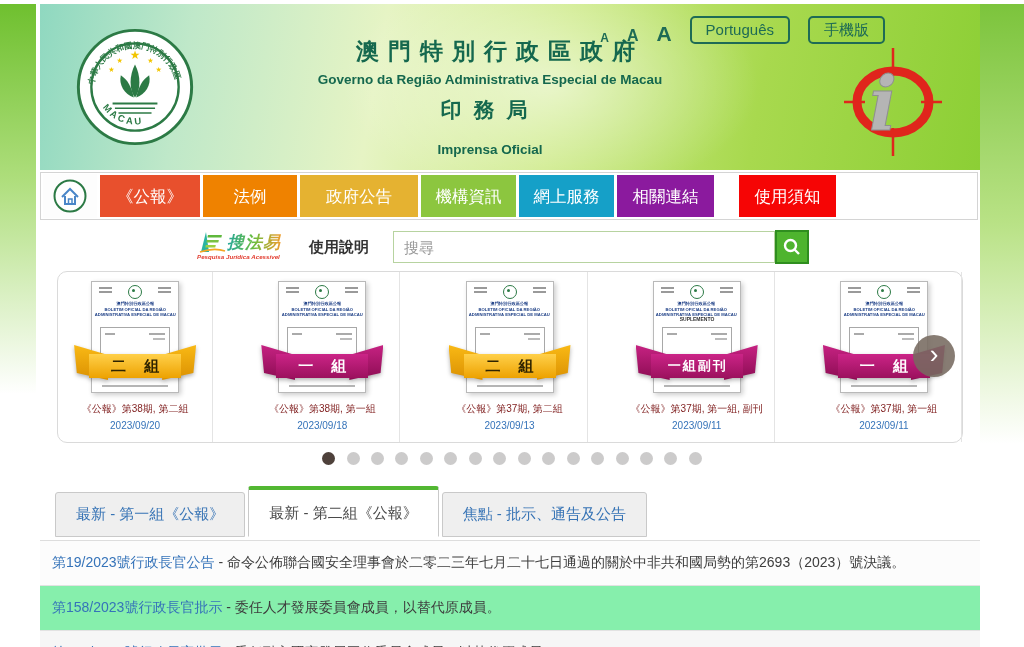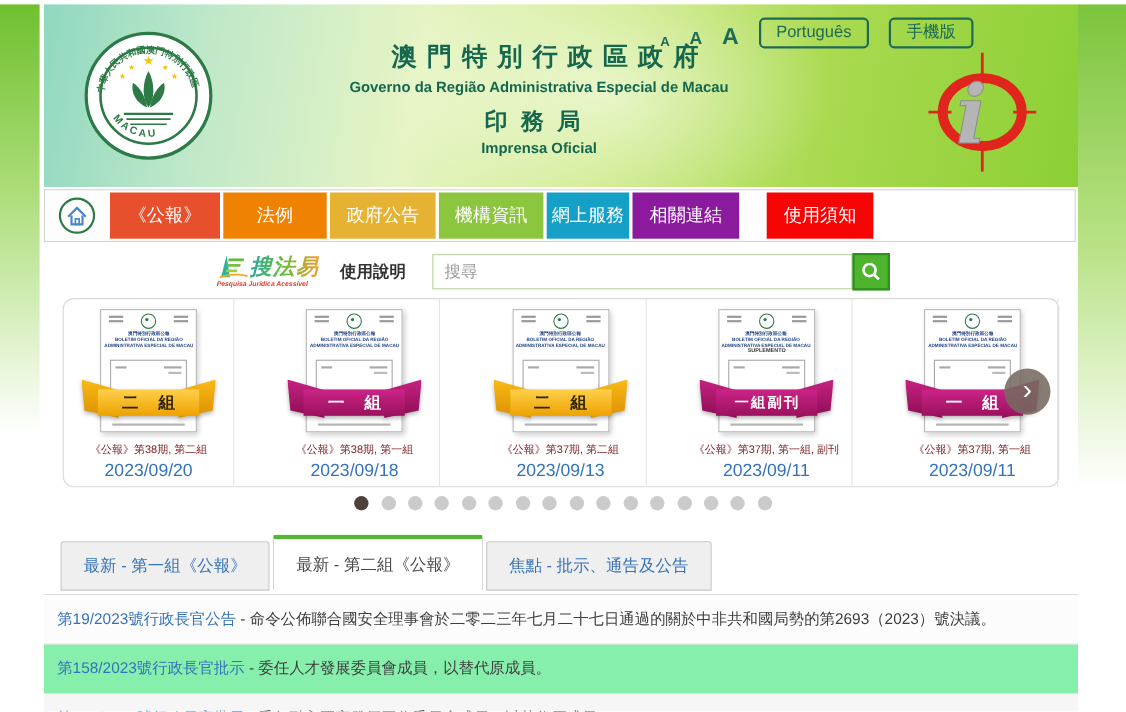--- a/index.html
+++ b/index.html
@@ -23,7 +23,7 @@
   .t-zh{font-size:23px;font-weight:bold;letter-spacing:9px;margin-left:20px;}
   .t-pt{font-size:13.5px;font-weight:bold;margin-top:5px;}
   .t-bu{font-size:21px;font-weight:bold;letter-spacing:12px;margin-top:9px;}
-  .t-bpt{font-size:13.5px;font-weight:bold;margin-top:3px;}
+  .t-bpt{font-size:13.5px;font-weight:bold;margin-top:18px;}
   .topbar{position:absolute;top:12px;left:0;right:95px;display:flex;justify-content:flex-end;align-items:flex-end;color:#1e6b55;}
   .fs{font-weight:bold;cursor:pointer;margin-left:18px;line-height:1;}
   .fs1{font-size:12px;} .fs2{font-size:16px;} .fs3{font-size:21px;}

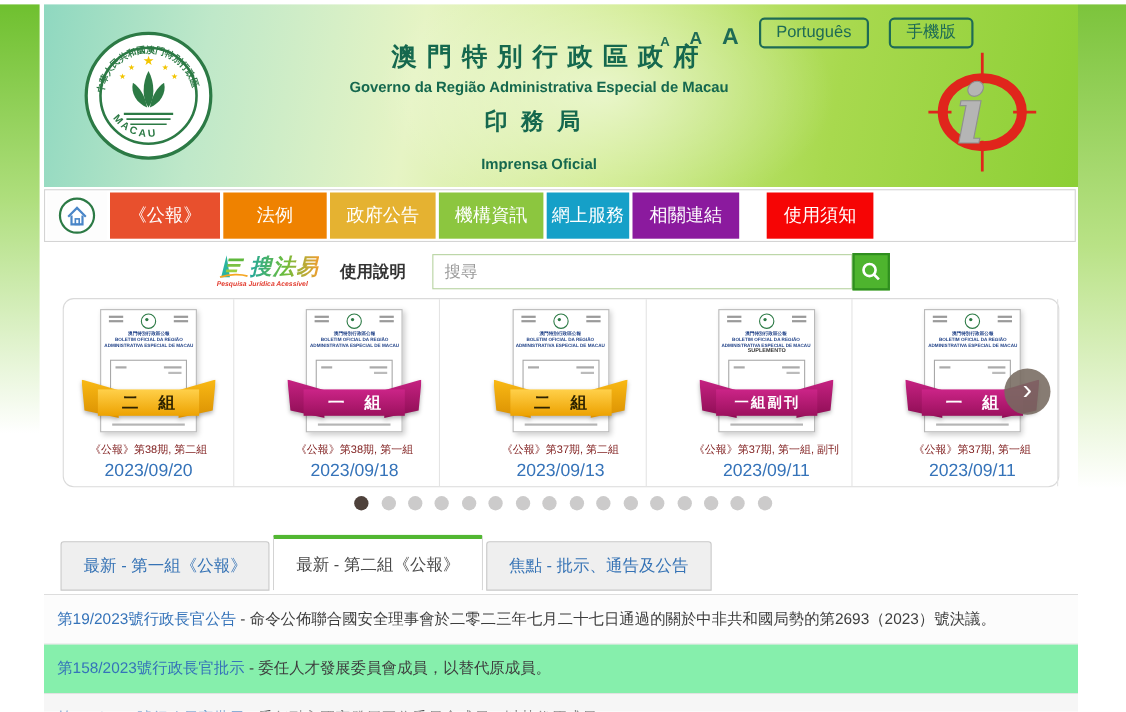--- a/index.html
+++ b/index.html
@@ -37,7 +37,7 @@
   .nav-item{height:42px;line-height:42px;text-align:center;color:#fff;font-size:16.5px;cursor:pointer;margin-left:3px;flex:none;}
   .n0{width:100px;background:#e8502d;}
   .n1{width:94px;background:#ef8200;}
-  .n2{width:96px;background:#e5b231;}
+  .n2{width:118px;background:#e5b231;}
   .n3{width:95px;background:#8cc63f;}
   .n4{width:75px;background:#15a0c8;}
   .n5{width:97px;background:#8b1a9e;}

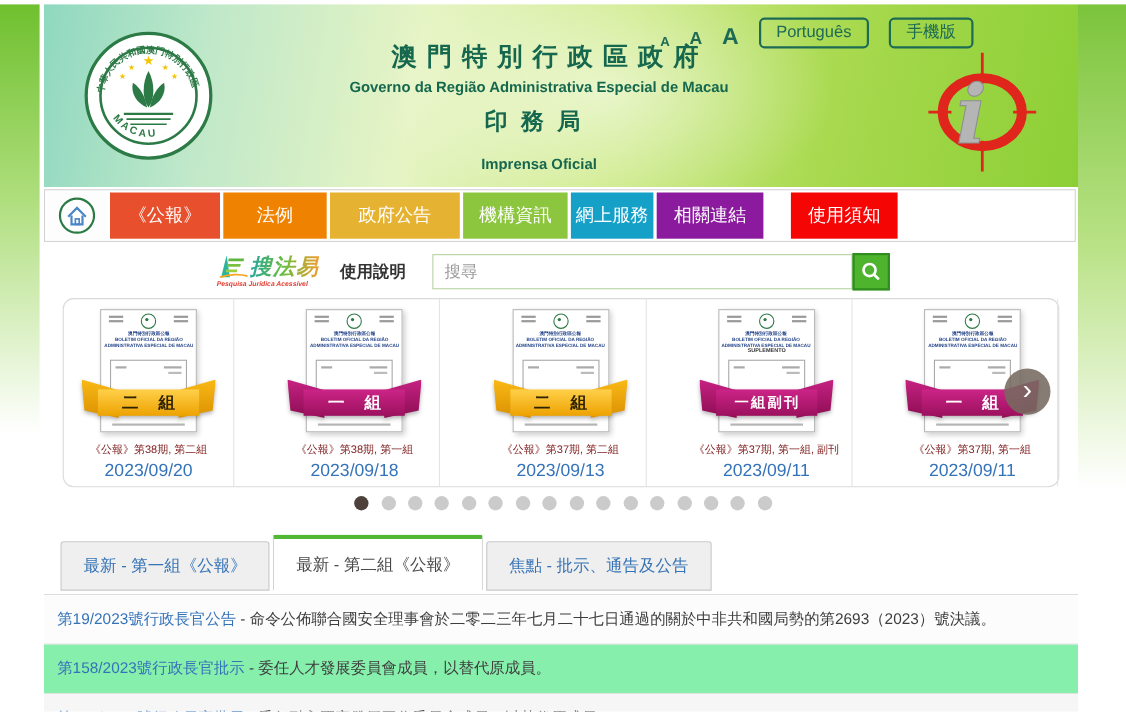--- a/index.html
+++ b/index.html
@@ -39,7 +39,7 @@
   .n1{width:94px;background:#ef8200;}
   .n2{width:118px;background:#e5b231;}
   .n3{width:95px;background:#8cc63f;}
-  .n4{width:75px;background:#15a0c8;}
+  .n4{width:95px;background:#15a0c8;}
   .n5{width:97px;background:#8b1a9e;}
   .n6{width:97px;background:#f60505;margin-left:25px;}
 

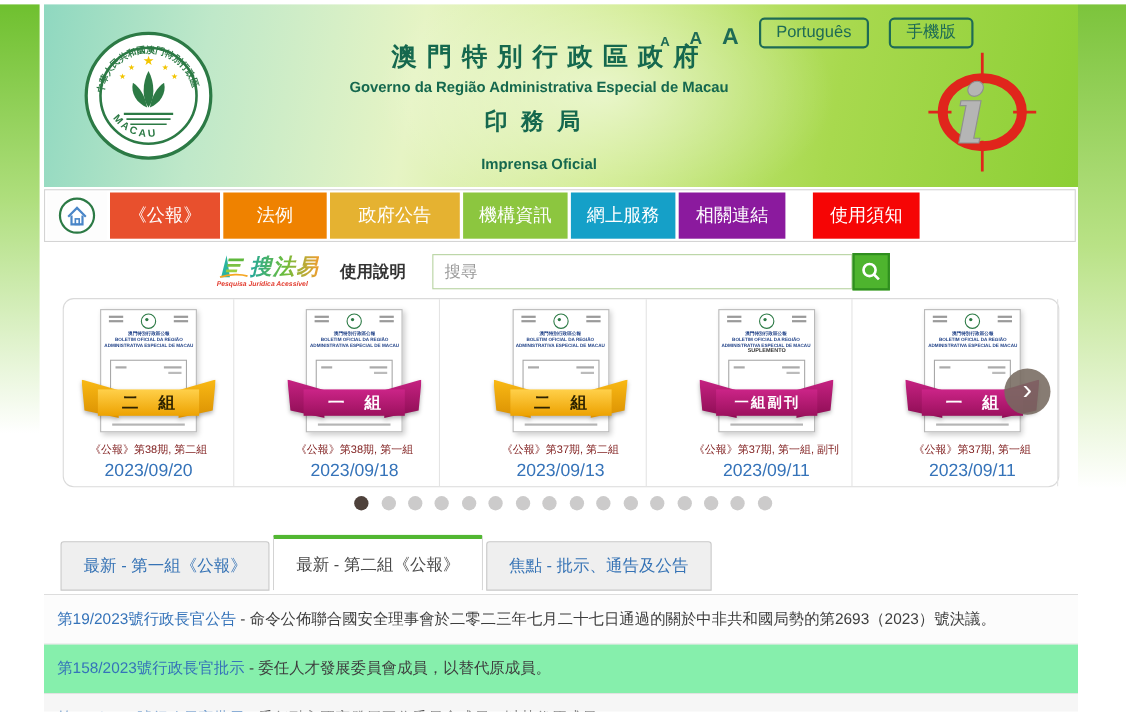--- a/index.html
+++ b/index.html
@@ -47,7 +47,7 @@
   .search-row{position:absolute;left:40px;top:224px;width:940px;height:46px;display:flex;align-items:center;}
   .sfy{margin-left:157px;display:flex;flex-direction:column;align-items:flex-start;width:100px;cursor:pointer;}
   .sfy-top{display:flex;align-items:center;}
-  .sfy-zh{font-size:20px;font-weight:bold;font-style:italic;letter-spacing:1px;
+  .sfy-zh{font-size:17px;font-weight:bold;font-style:italic;letter-spacing:1px;
     color:#3fae4f;background:linear-gradient(90deg,#23a79c,#6cbd3c,#ef9d2f);
     -webkit-background-clip:text;background-clip:text;-webkit-text-fill-color:transparent;}
   .sfy-pt{font-size:10px;color:#e23b2e;font-style:italic;font-weight:bold;transform:scale(.62);transform-origin:0 0;white-space:nowrap;margin-top:-1px;}

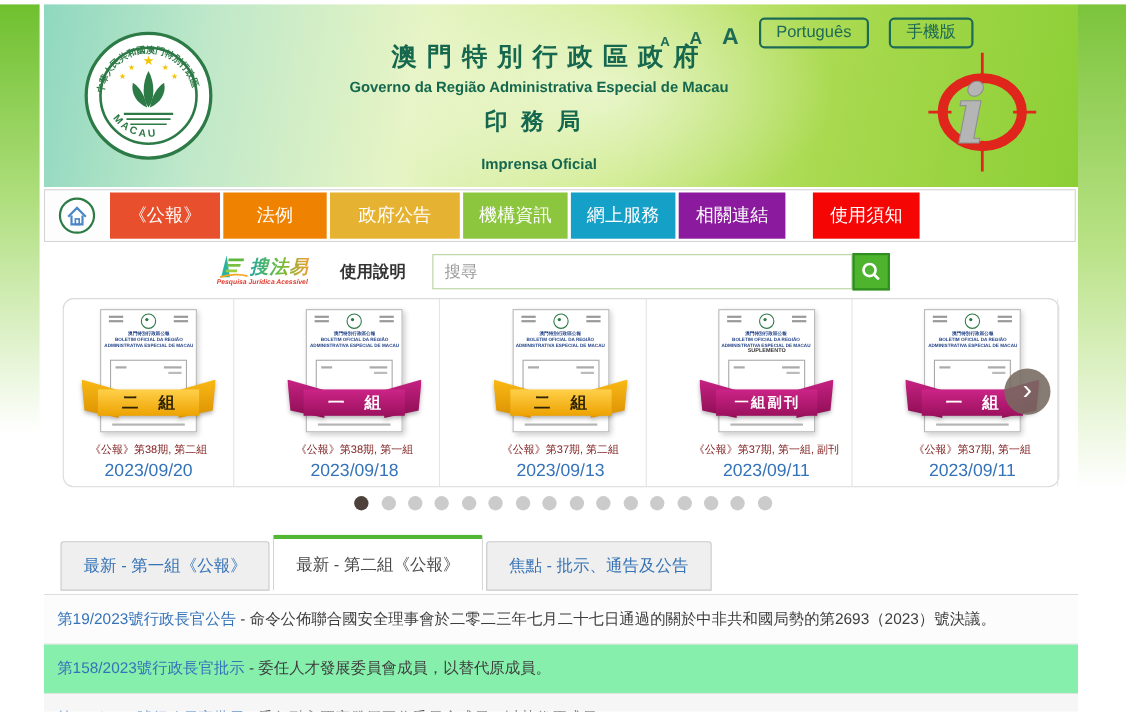--- a/index.html
+++ b/index.html
@@ -90,7 +90,7 @@
   .mag .rb-wl,.mag .rb-wr{background:linear-gradient(#c62282,#870b4f);}
   .rb-sm .rb-band{font-size:13px;letter-spacing:2px;text-indent:2px;font-family:Liberation Serif, serif;}
   .c-title{margin-top:9px;font-size:10px;color:#7f1d1d;}
-  .c-date{margin-top:4px;font-size:16px;color:#3573b9;}
+  .c-date{margin-top:4px;font-size:10px;color:#3573b9;}
   .next-btn{position:absolute;right:7px;top:63px;width:42px;height:42px;border-radius:50%;
     background:rgba(118,106,96,.88);color:#fff;font-size:26px;display:flex;align-items:center;justify-content:center;
     cursor:pointer;z-index:5;padding-bottom:3px;box-sizing:border-box;}

